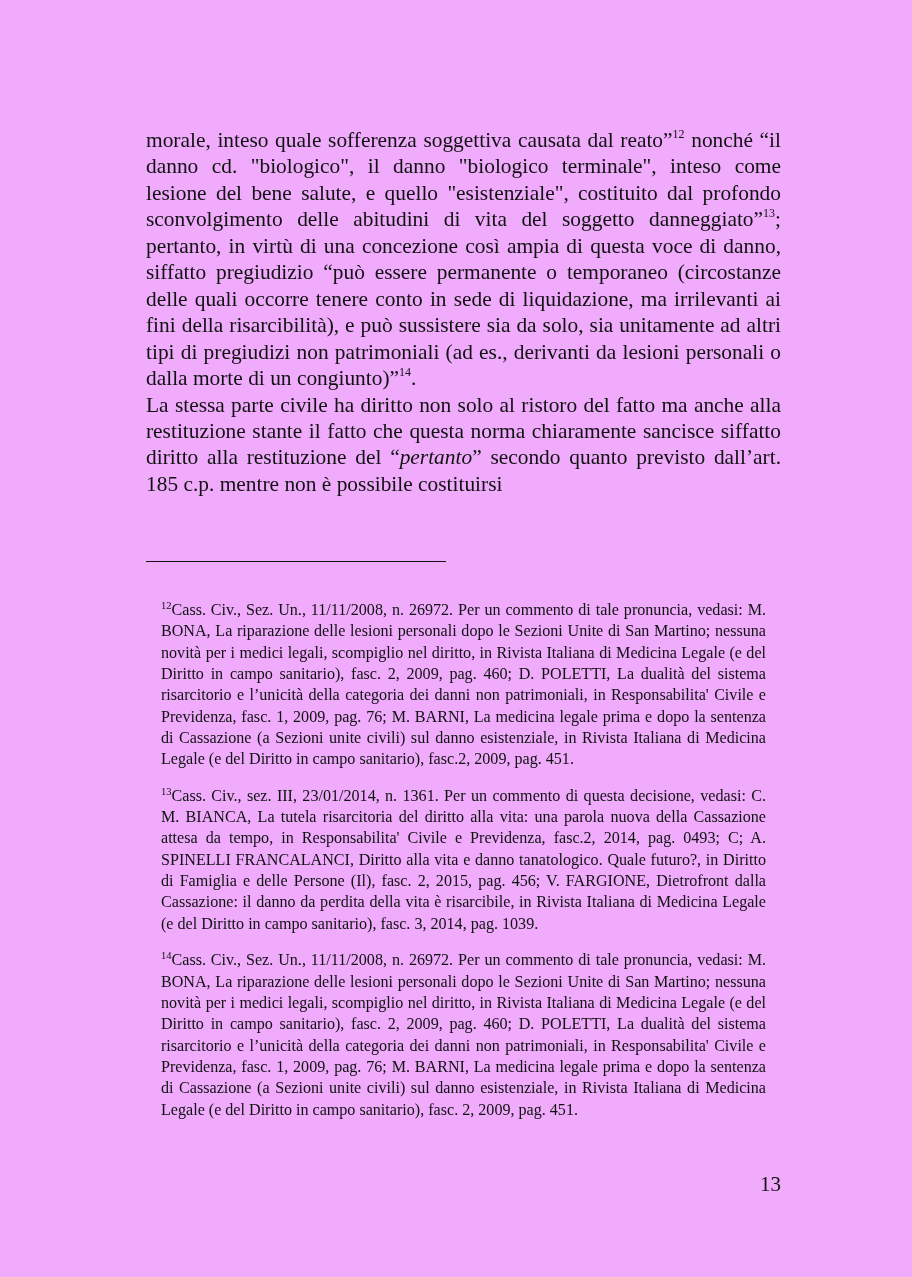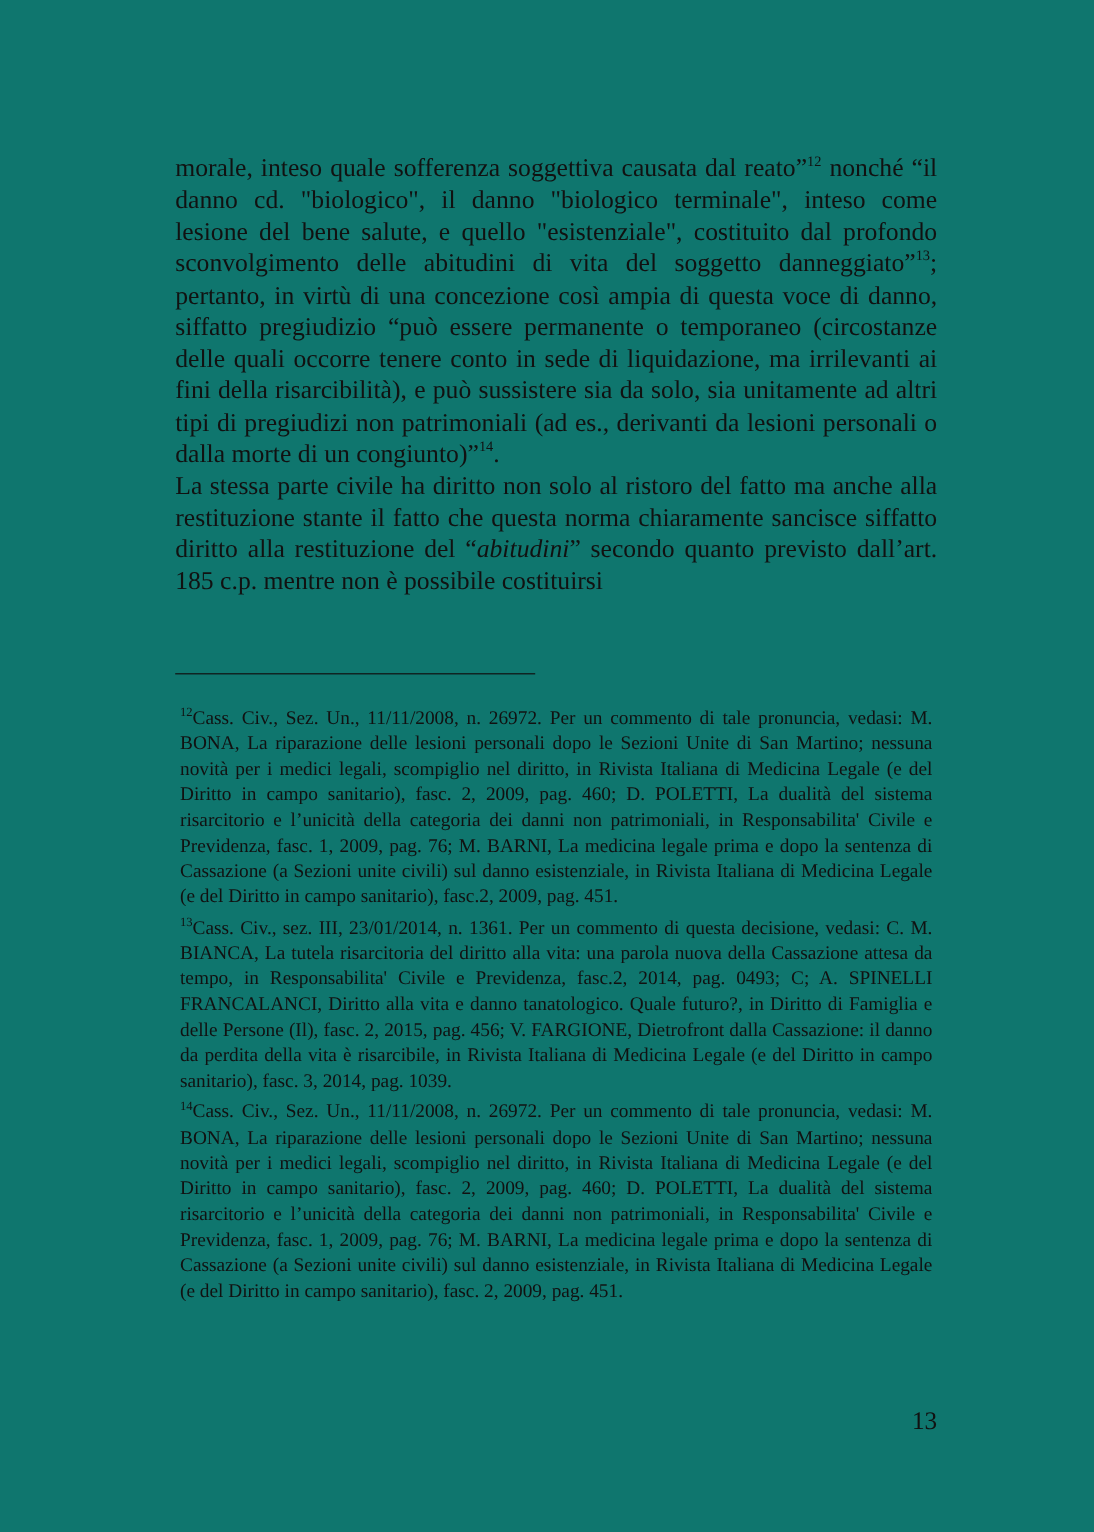--- a/index.html
+++ b/index.html
@@ -20,7 +20,7 @@
       left: 0; top: 0;
       width: 912px;
       height: 1277px;
-      background: #0f766e;
+      background: #f0abfc;
     }
     .body-text {
       position: absolute;

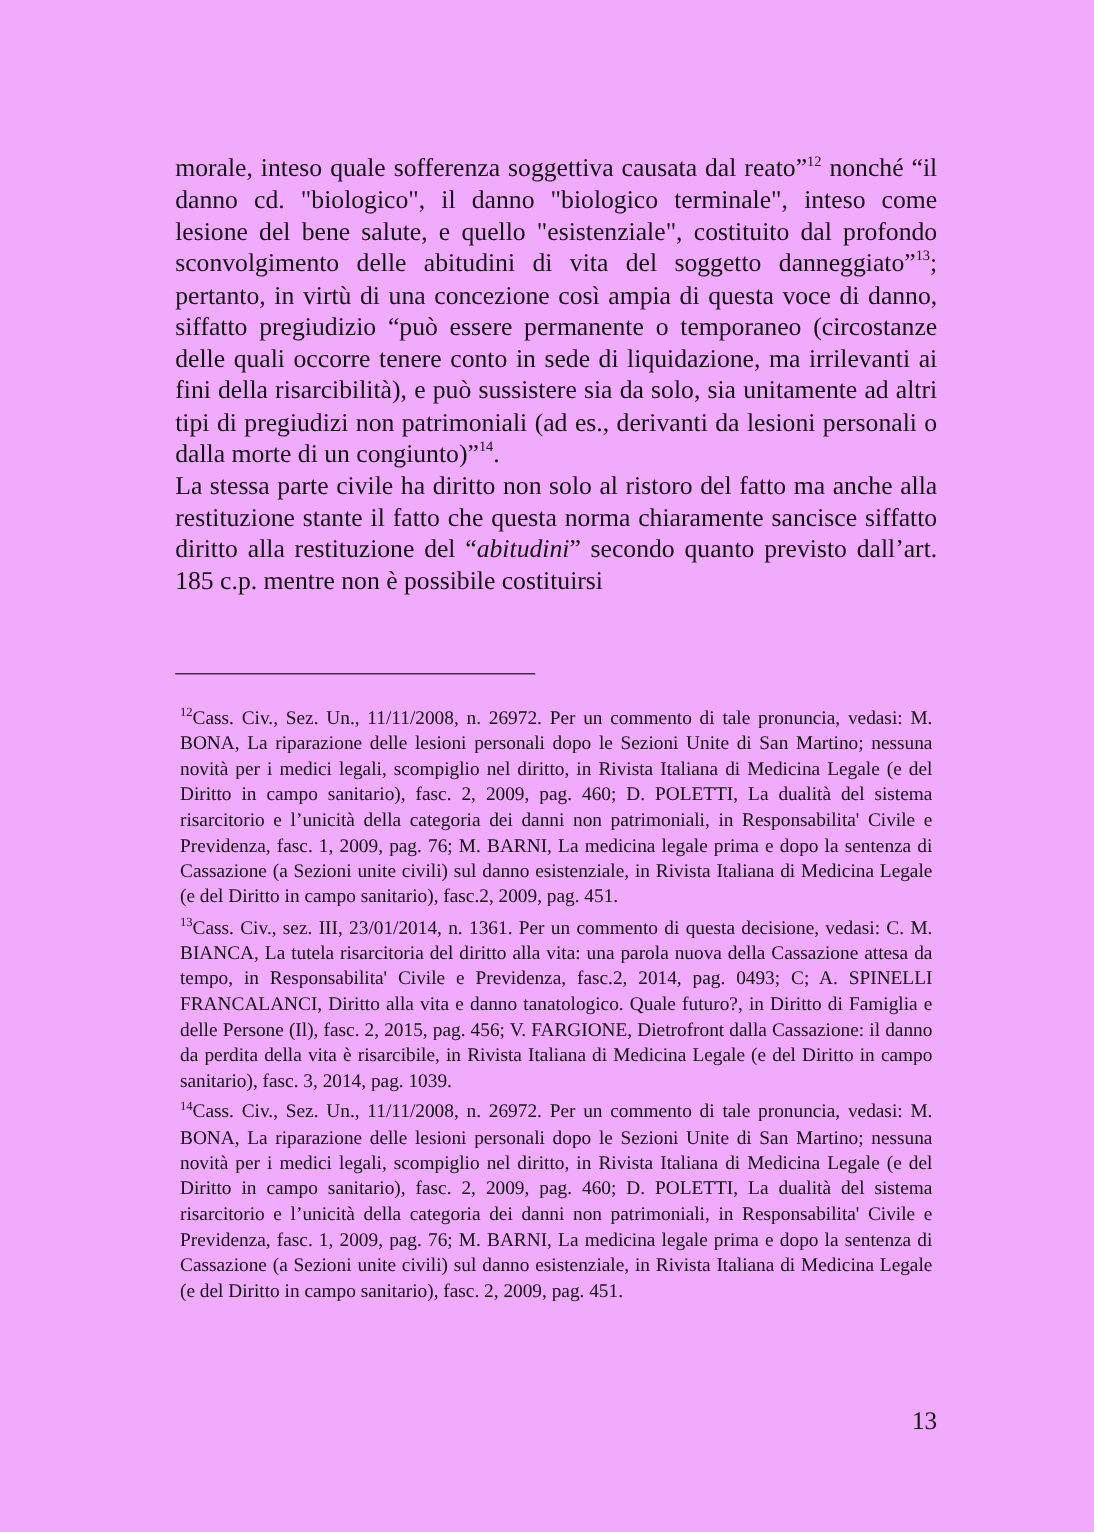--- a/index.html
+++ b/index.html
@@ -80,7 +80,7 @@
 
   <div class="body-text">
     <p><span>morale, inteso quale sofferenza soggettiva causata dal reato”</span><sup>12</sup><span> nonché “il danno cd. "biologico", il danno "biologico terminale", inteso come lesione del bene salute, e quello "esistenziale", costituito dal profondo sconvolgimento delle abitudini di vita del soggetto danneggiato”</span><sup>13</sup><span>; pertanto, in virtù di una concezione così ampia di questa voce di danno, siffatto pregiudizio “può essere permanente o temporaneo (circostanze delle quali occorre tenere conto in sede di liquidazione, ma irrilevanti ai fini della risarcibilità), e può sussistere sia da solo, sia unitamente ad altri tipi di pregiudizi non patrimoniali (ad es., derivanti da lesioni personali o dalla morte di un congiunto)”</span><sup>14</sup><span>.</span></p>
-    <p><span>La stessa parte civile ha diritto non solo al ristoro del fatto ma anche alla restituzione stante il fatto che questa norma chiaramente sancisce siffatto diritto alla restituzione del “</span><em>abitudini</em><span>” secondo quanto previsto dall’art. 185 c.p. mentre non è possibile costituirsi</span></p>
+    <p><span>La stessa parte civile ha diritto non solo al ristoro del fatto ma anche alla restituzione stante il fatto che questa norma chiaramente sancisce siffatto diritto alla restituzione del “</span><em>pertanto</em><span>” secondo quanto previsto dall’art. 185 c.p. mentre non è possibile costituirsi</span></p>
   </div>
 
   <div class="footnote-rule"></div>

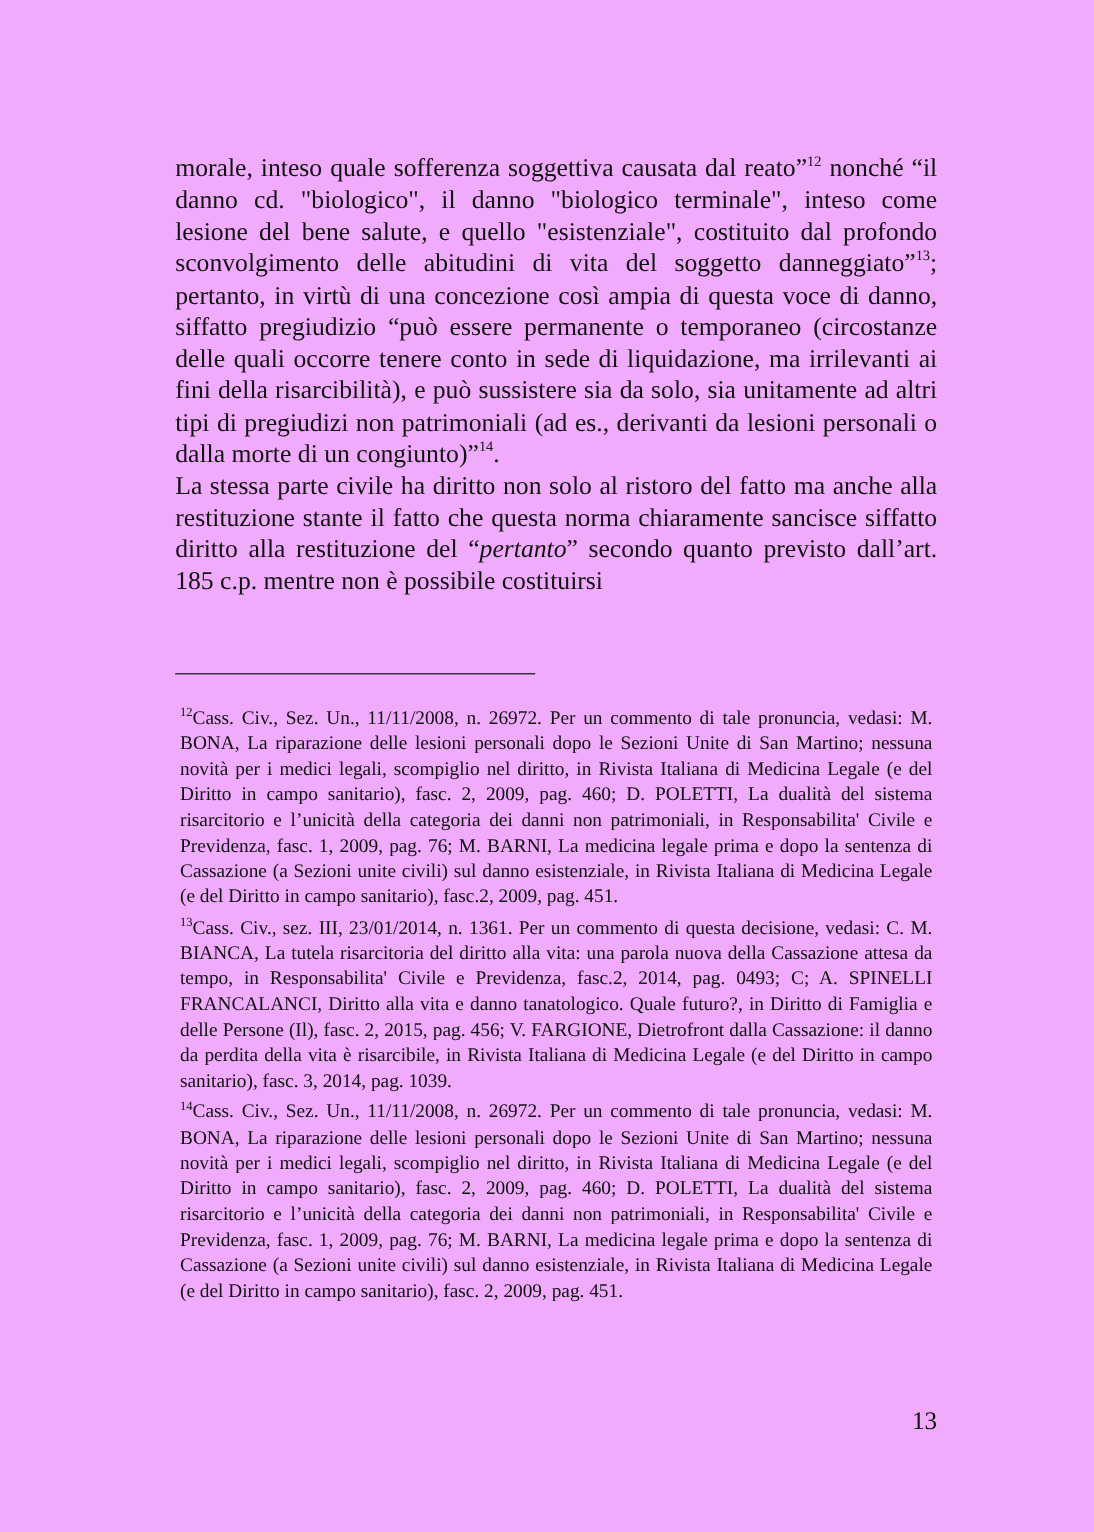--- a/index.html
+++ b/index.html
@@ -59,7 +59,7 @@
       text-align: justify;
     }
     .footnotes p {
-      margin: 4px;
+      margin: 15px;
     }
     .footnotes sup {
       font-size: 10.5px;

